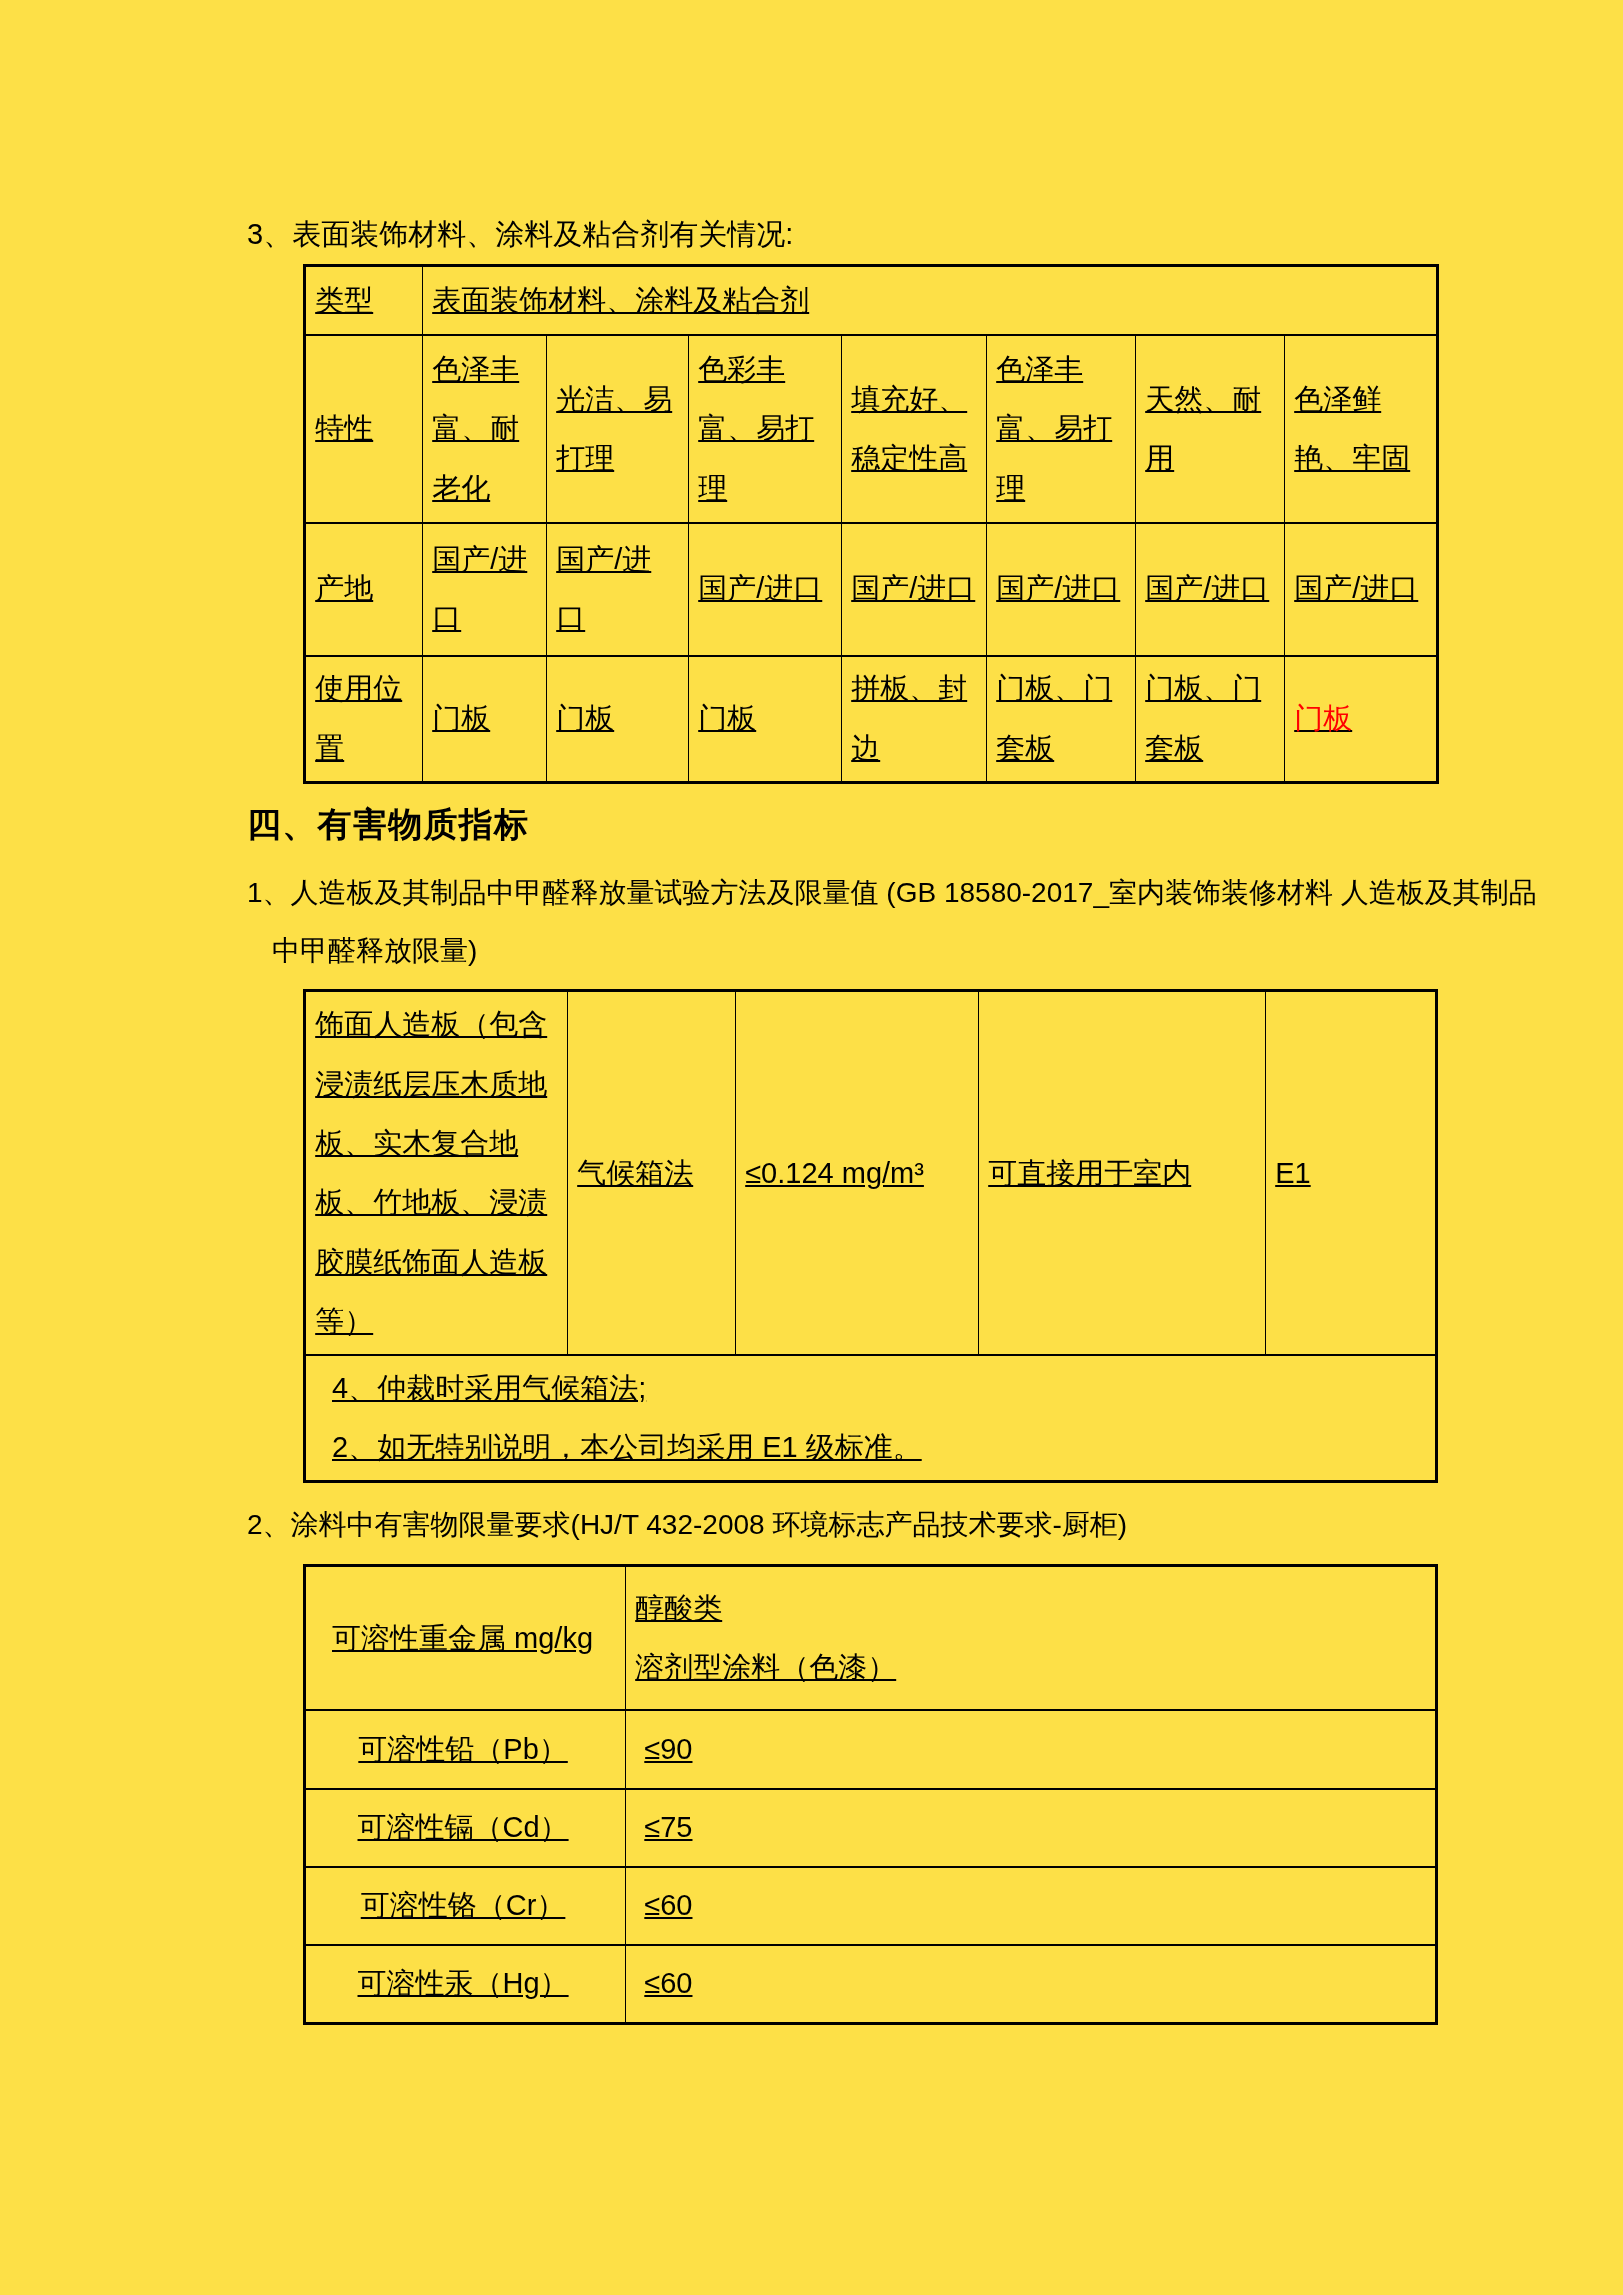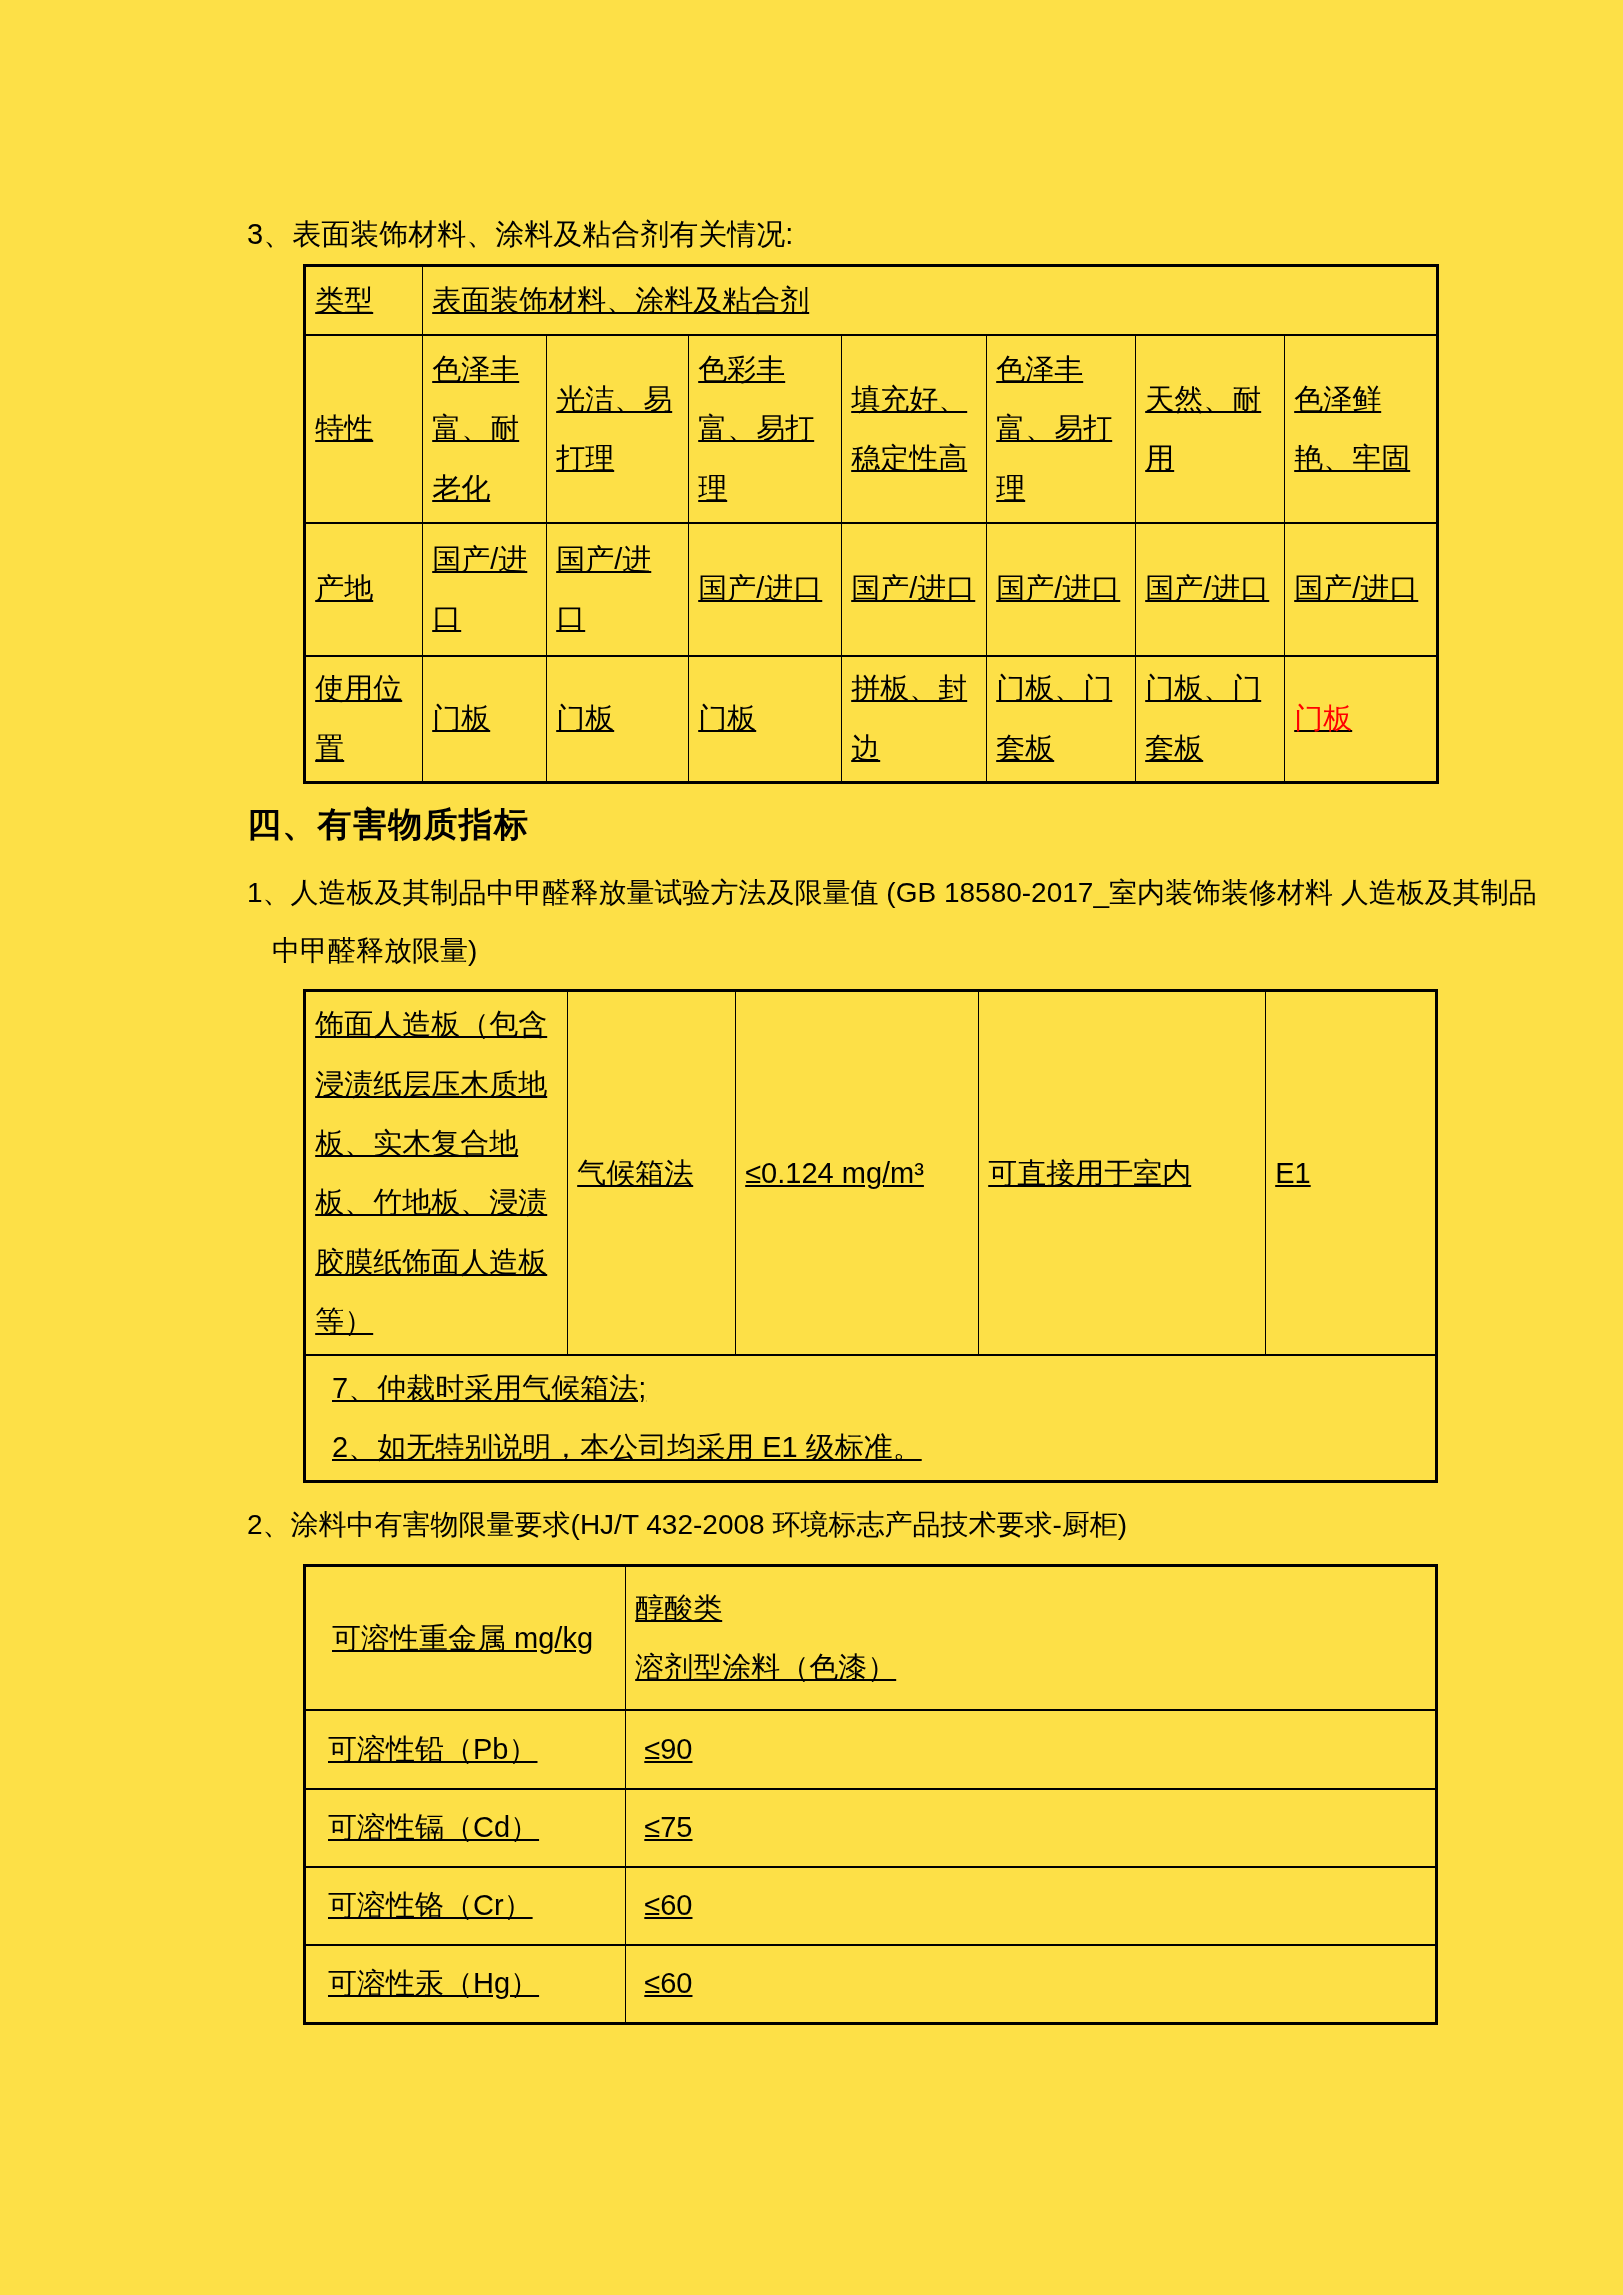--- a/index.html
+++ b/index.html
@@ -138,7 +138,7 @@
       </tr>
       <tr class="r-note">
         <td colspan="5" class="notes-cell">
-          <div>7、仲裁时采用气候箱法;</div>
+          <div>4、仲裁时采用气候箱法;</div>
           <div>2、如无特别说明，本公司均采用 E1 级标准。</div>
         </td>
       </tr>

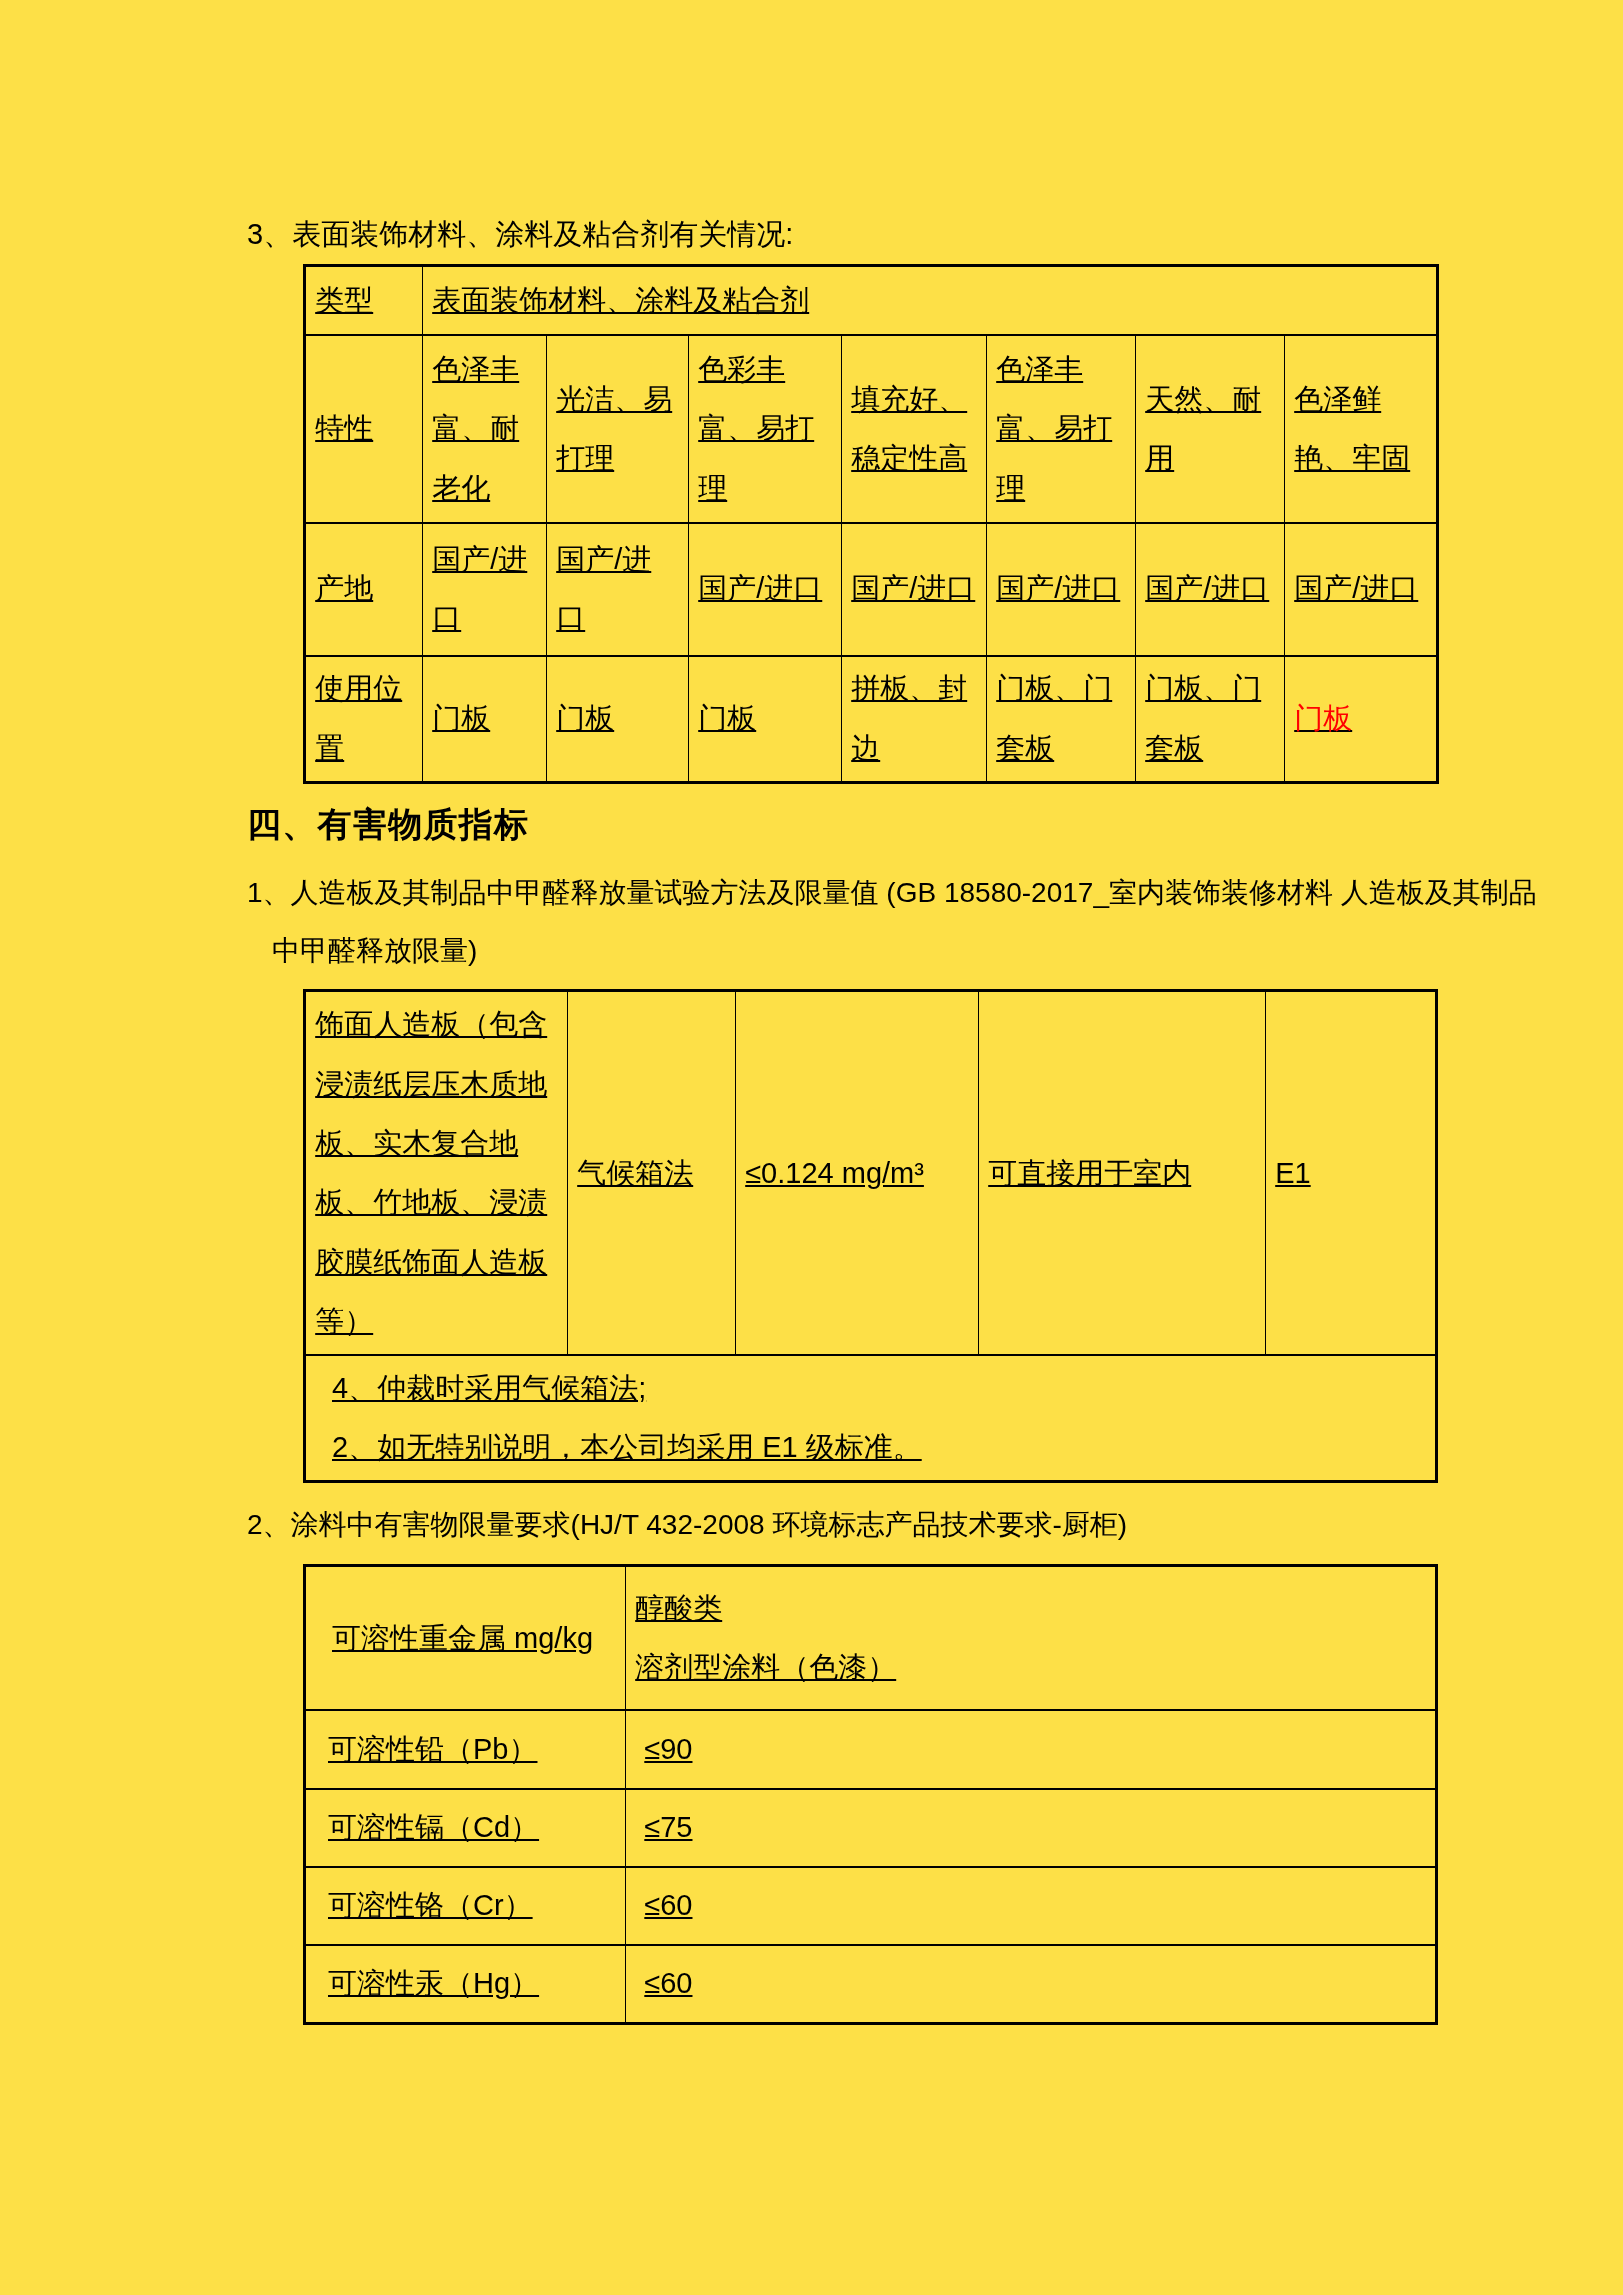--- a/index.html
+++ b/index.html
@@ -56,7 +56,7 @@
   .t3 tr.r-head > td{height:137px;}
   .t3 tr.r-data > td{height:71px;}
   .t3 td.label-pad{padding-left:26px;}
-  .t3 td.data-label{padding-left:22px;}
+  .t3 td.data-label{padding-left:3px;text-align:center;}
   .t3 td.data-value{padding-left:18.3px;}
 </style>
 </head>

